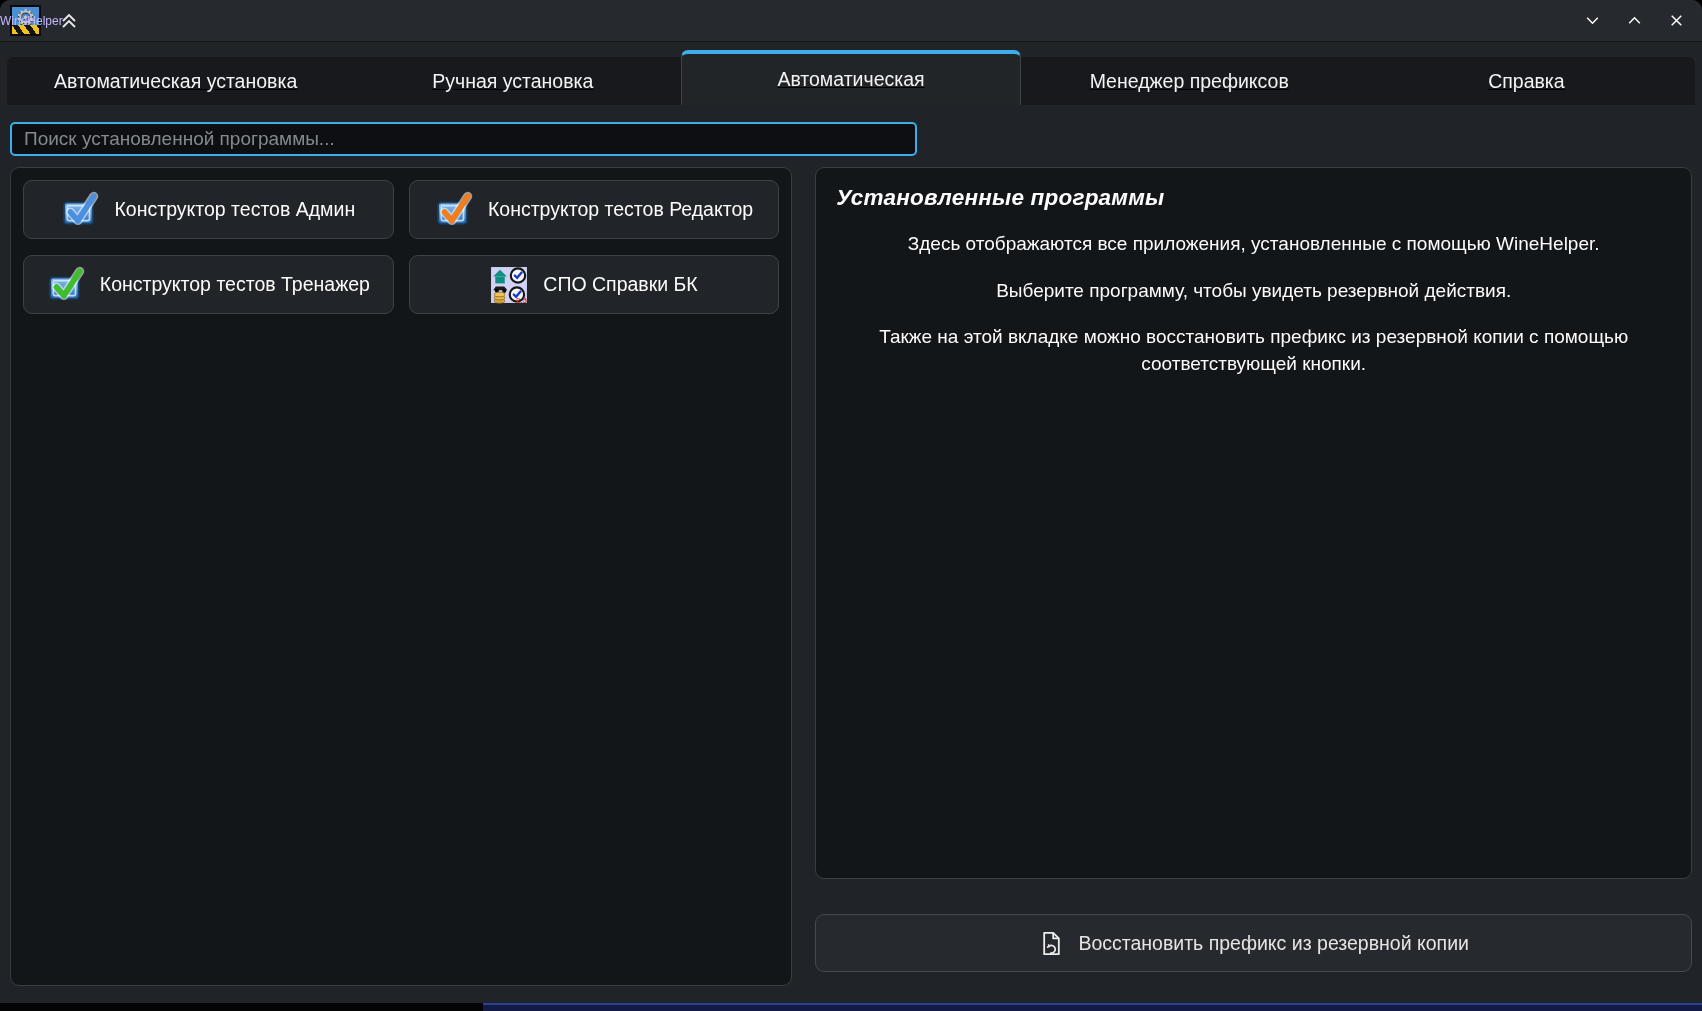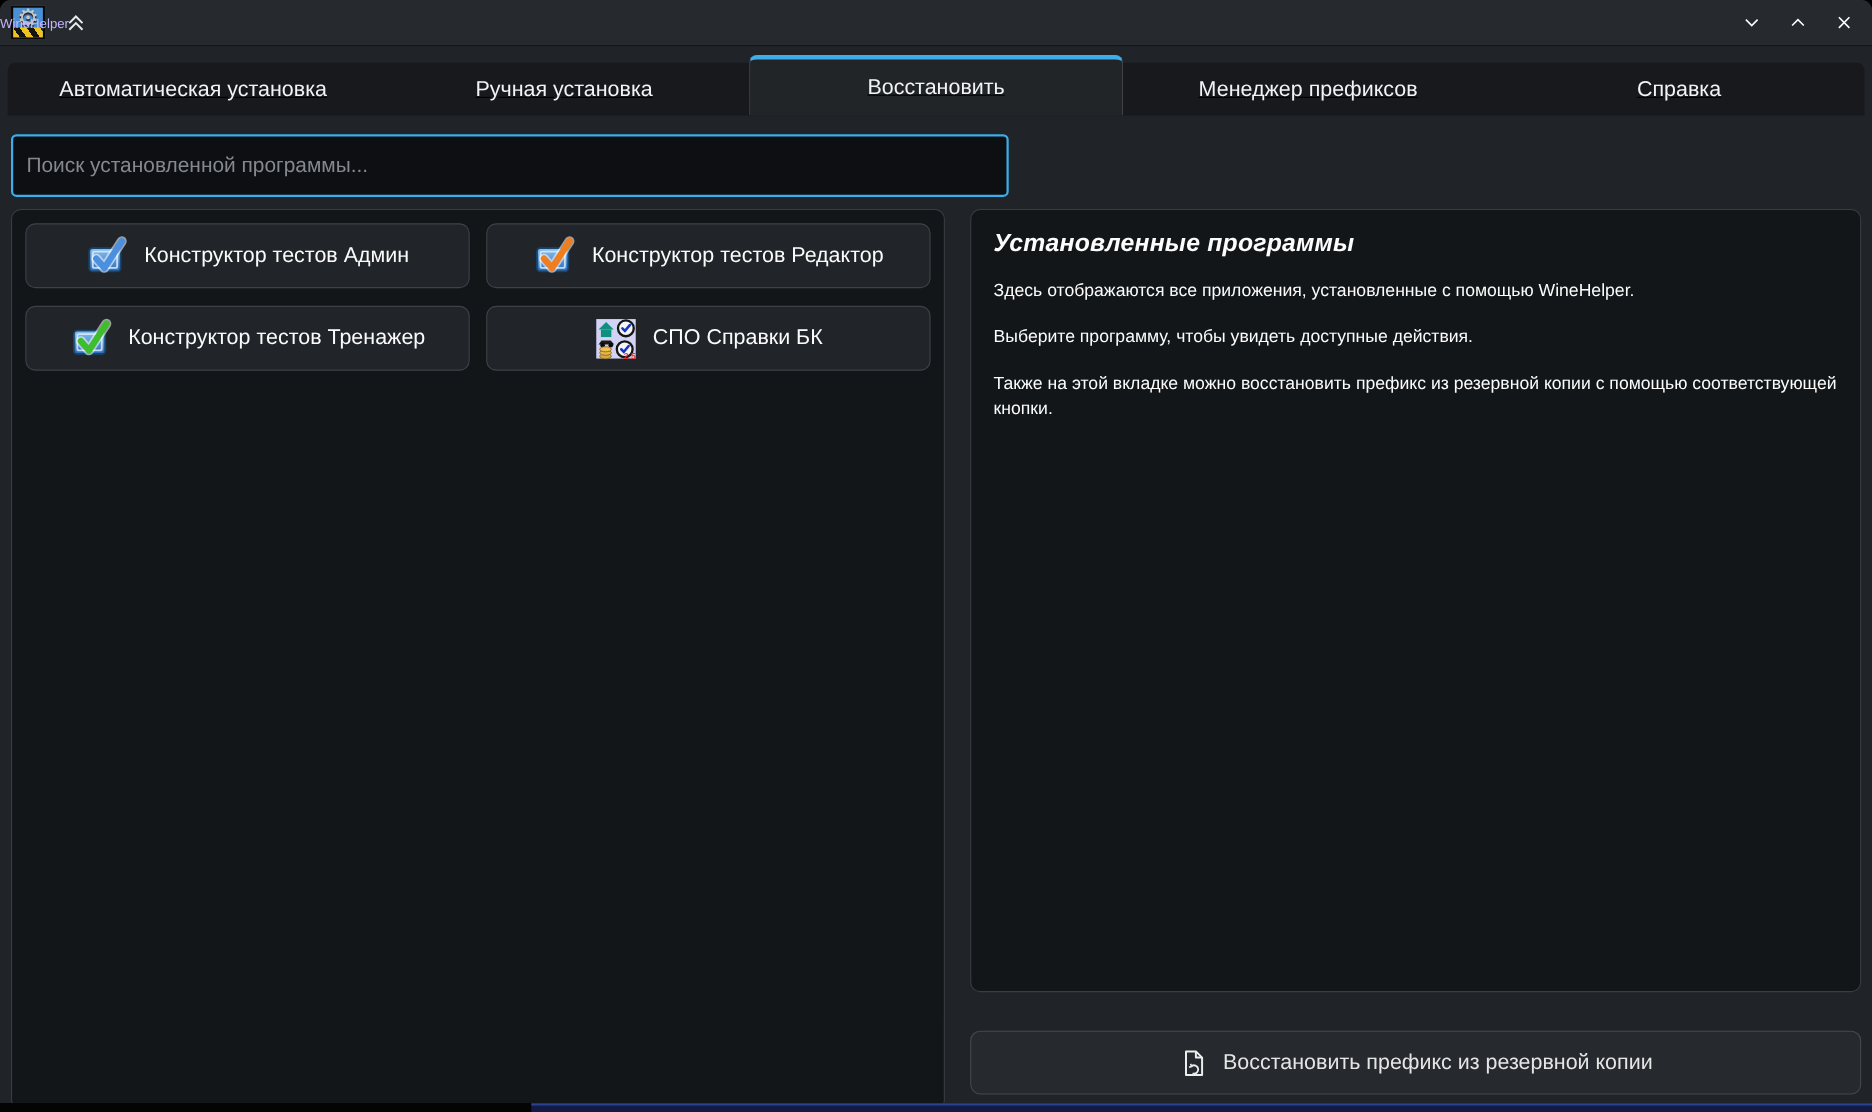--- a/index.html
+++ b/index.html
@@ -107,7 +107,7 @@
     <div class="tabs">
       <div class="tab">Автоматическая установка</div>
       <div class="tab">Ручная установка</div>
-      <div class="tab active">Восстановить</div>
+      <div class="tab active">Автоматическая</div>
       <div class="tab">Менеджер префиксов</div>
       <div class="tab">Справка</div>
     </div>

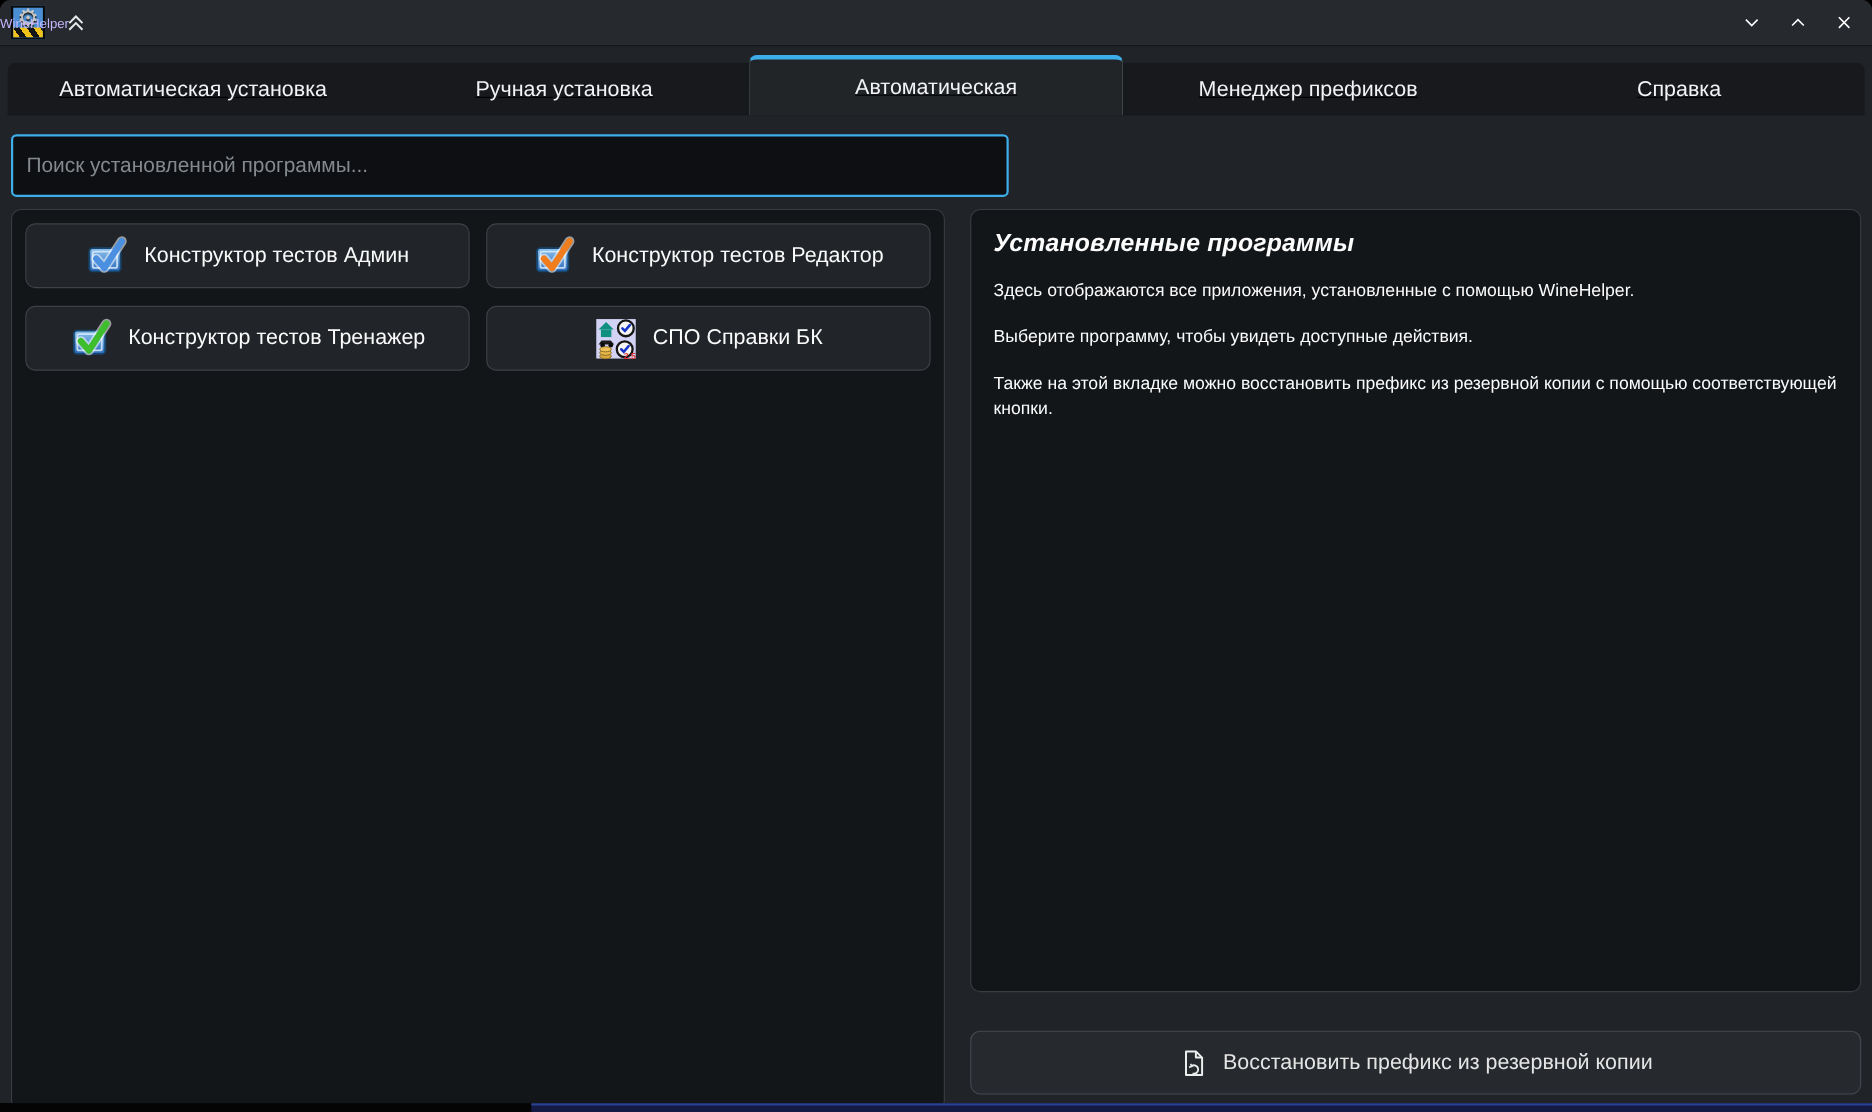--- a/index.html
+++ b/index.html
@@ -38,7 +38,7 @@
 
   
   .content { padding:17px 10px 0 10px; }
-  .search-input { width:907px; height:57px; background:#0d0f12; border:2px solid #3daee9;
+  .search-input { width:907px; height:34px; background:#0d0f12; border:2px solid #3daee9;
                   border-radius:5px; color:#fcfcfc; font-size:19px; padding:0 12px;
                   outline:none; font-family:inherit; caret-color:#fcfcfc; }
   .search-input::placeholder { color:#84898e; opacity:1; }

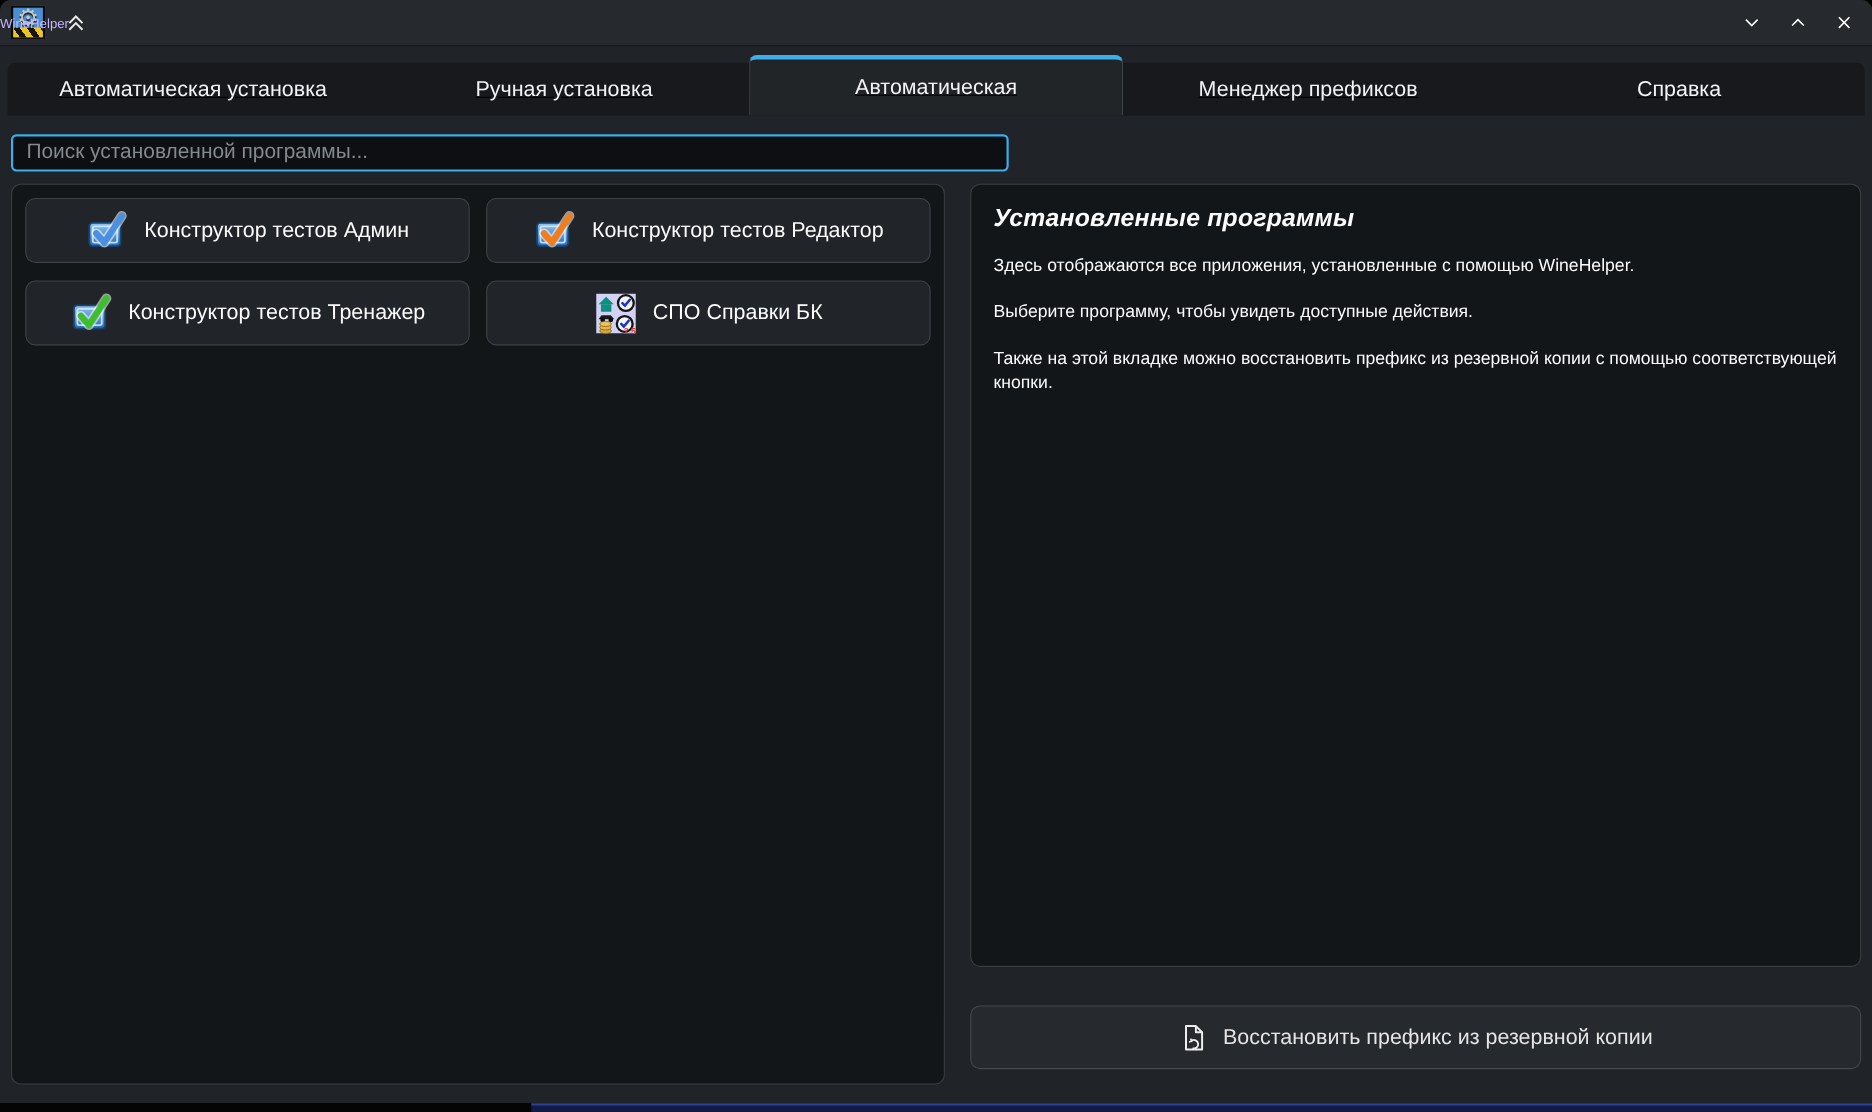--- a/index.html
+++ b/index.html
@@ -56,7 +56,7 @@
   .info-panel { height:712px; background:#131619; border:1px solid #393d42; border-radius:9px;
                 padding:17px 20px; color:#fcfcfc; overflow:hidden; }
   .info-panel h2 { font-size:22.5px; font-weight:bold; margin-bottom:20px; letter-spacing:.2px;font-style:italic; }
-  .info-panel p { font-size:16px; line-height:1.4; margin-bottom:20px; }
+  .info-panel p { font-size:19px; line-height:1.4; margin-bottom:20px;text-align:center; }
   .restore-btn { margin-top:35px; height:58px; background:#26292e; border:1px solid #45494e;
                  border-radius:9px; display:flex; align-items:center; justify-content:center;
                  gap:13px; color:#e5e5e5; font-size:19.5px; cursor:pointer; }

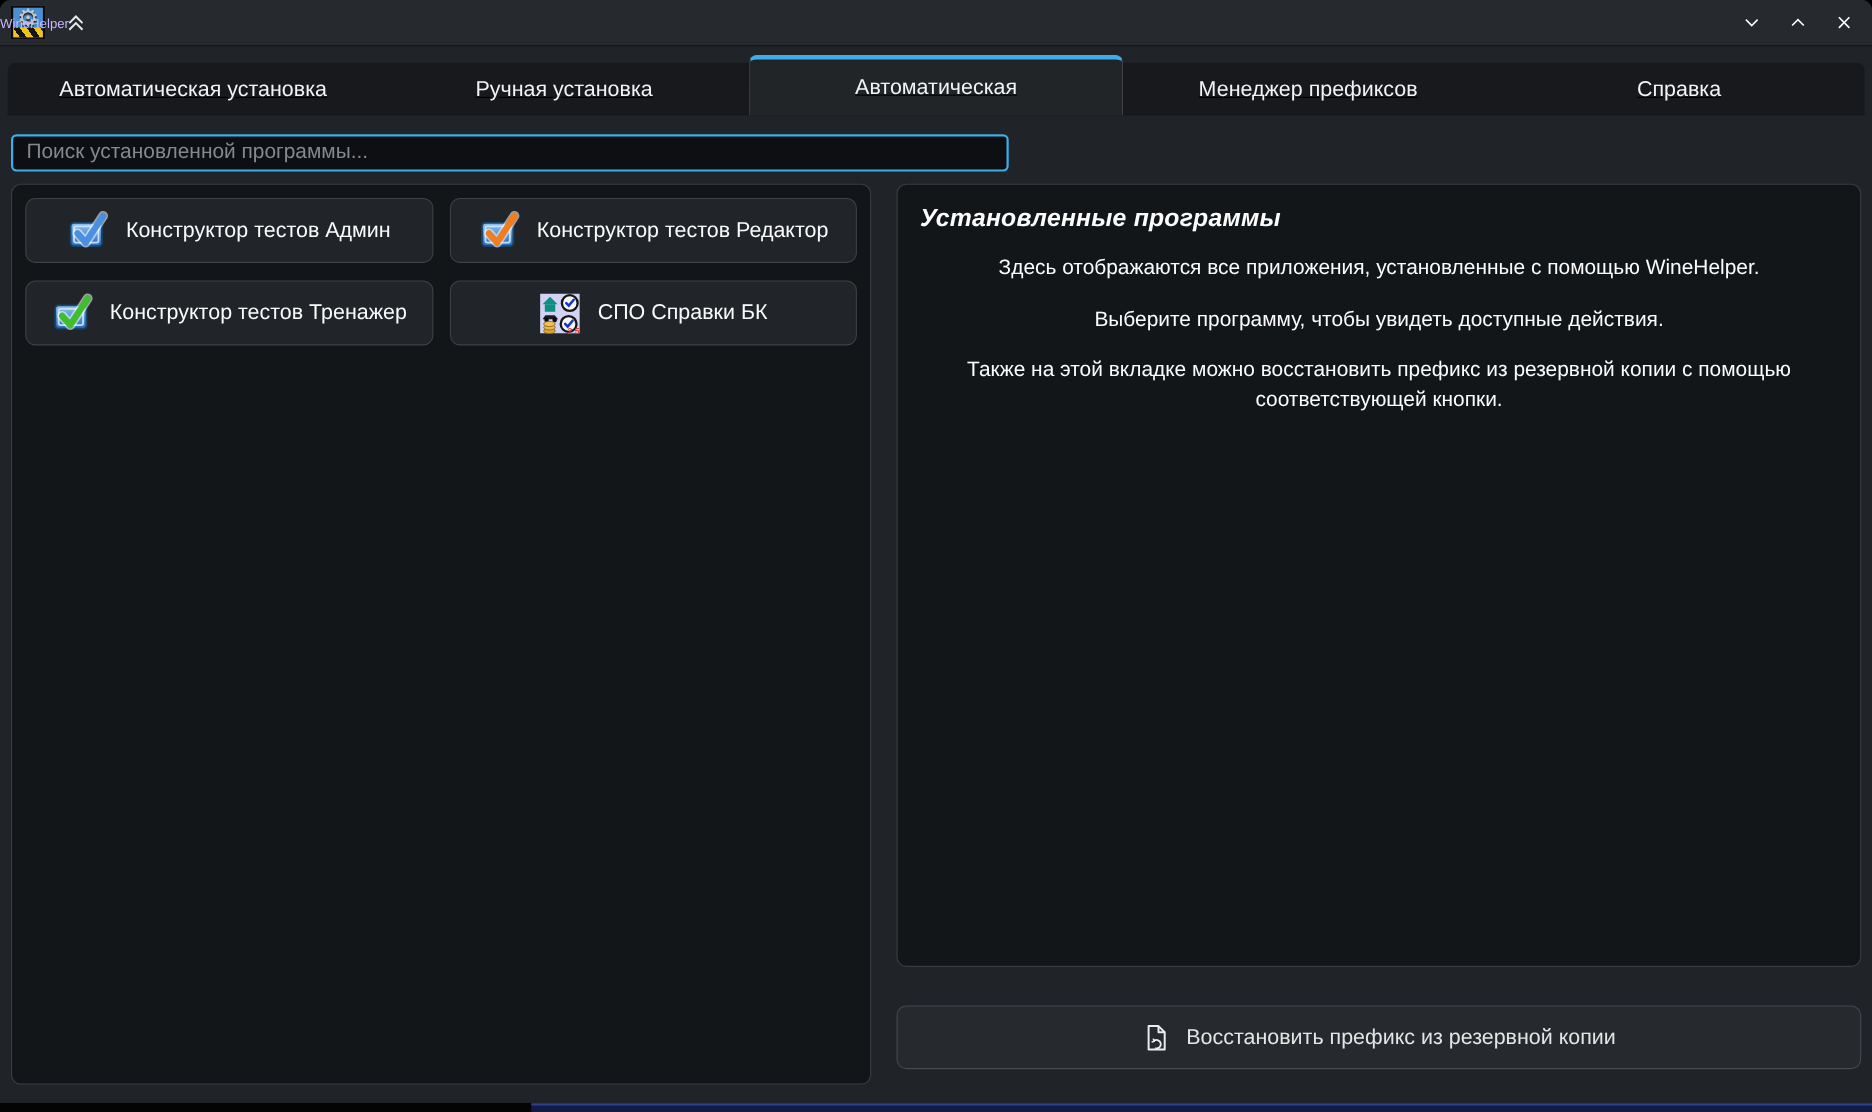--- a/index.html
+++ b/index.html
@@ -194,7 +194,7 @@
         <div class="info-panel">
           <h2>Установленные программы</h2>
           <p>Здесь отображаются все приложения, установленные с помощью WineHelper.</p>
-          <p>Выберите программу, чтобы увидеть доступные действия.</p>
+          <p>Выберите программу, чтобы увидеть резервной действия.</p>
           <p>Также на этой вкладке можно восстановить префикс из резервной копии с помощью соответствующей кнопки.</p>
         </div>
 

